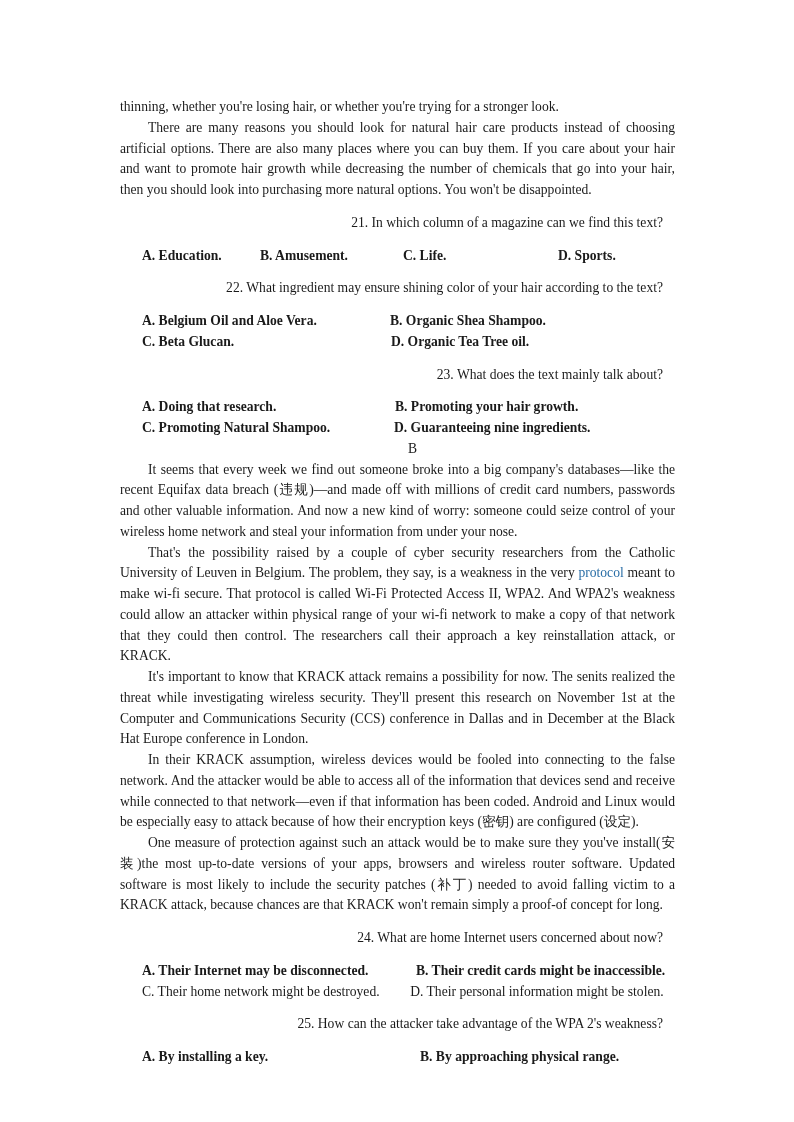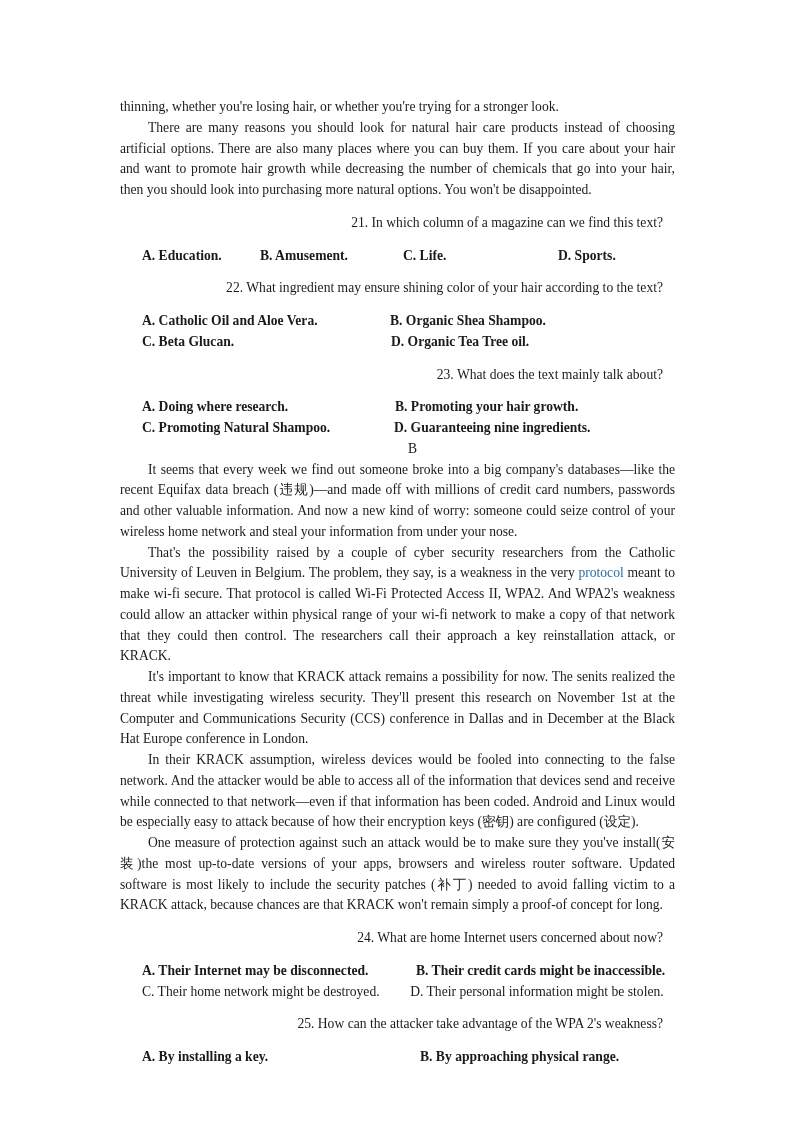--- a/index.html
+++ b/index.html
@@ -41,7 +41,7 @@
 
   <p class="question">22. What ingredient may ensure shining color of your hair according to the text?</p>
   <div class="opts">
-    <span class="opt" style="left:22px">A. Catholic Oil and Aloe Vera.</span>
+    <span class="opt" style="left:22px">A. Belgium Oil and Aloe Vera.</span>
     <span class="opt" style="left:270px">B. Organic Shea Shampoo.</span>
   </div>
   <div class="opts">

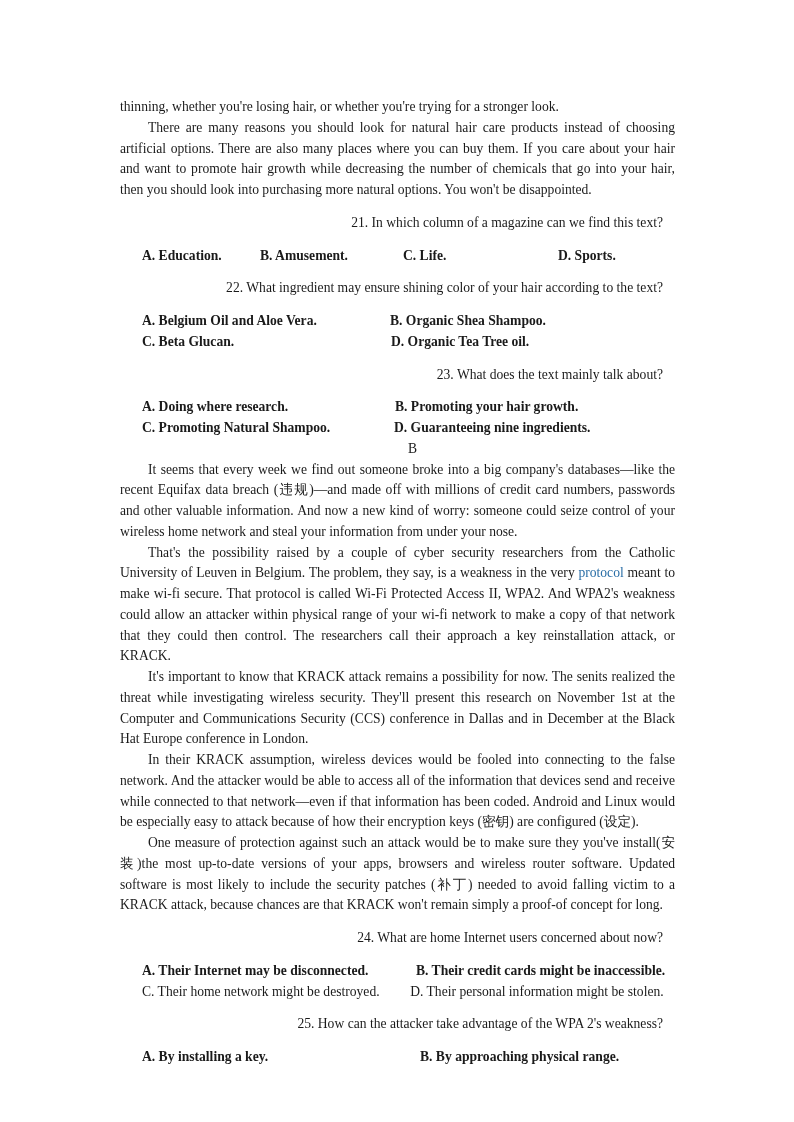--- a/index.html
+++ b/index.html
@@ -51,7 +51,7 @@
 
   <p class="question">23. What does the text mainly talk about?</p>
   <div class="opts">
-    <span class="opt" style="left:22px">A. Doing where research.</span>
+    <span class="opt" style="left:22px">A. Doing that research.</span>
     <span class="opt" style="left:275px">B. Promoting your hair growth.</span>
   </div>
   <div class="opts">

